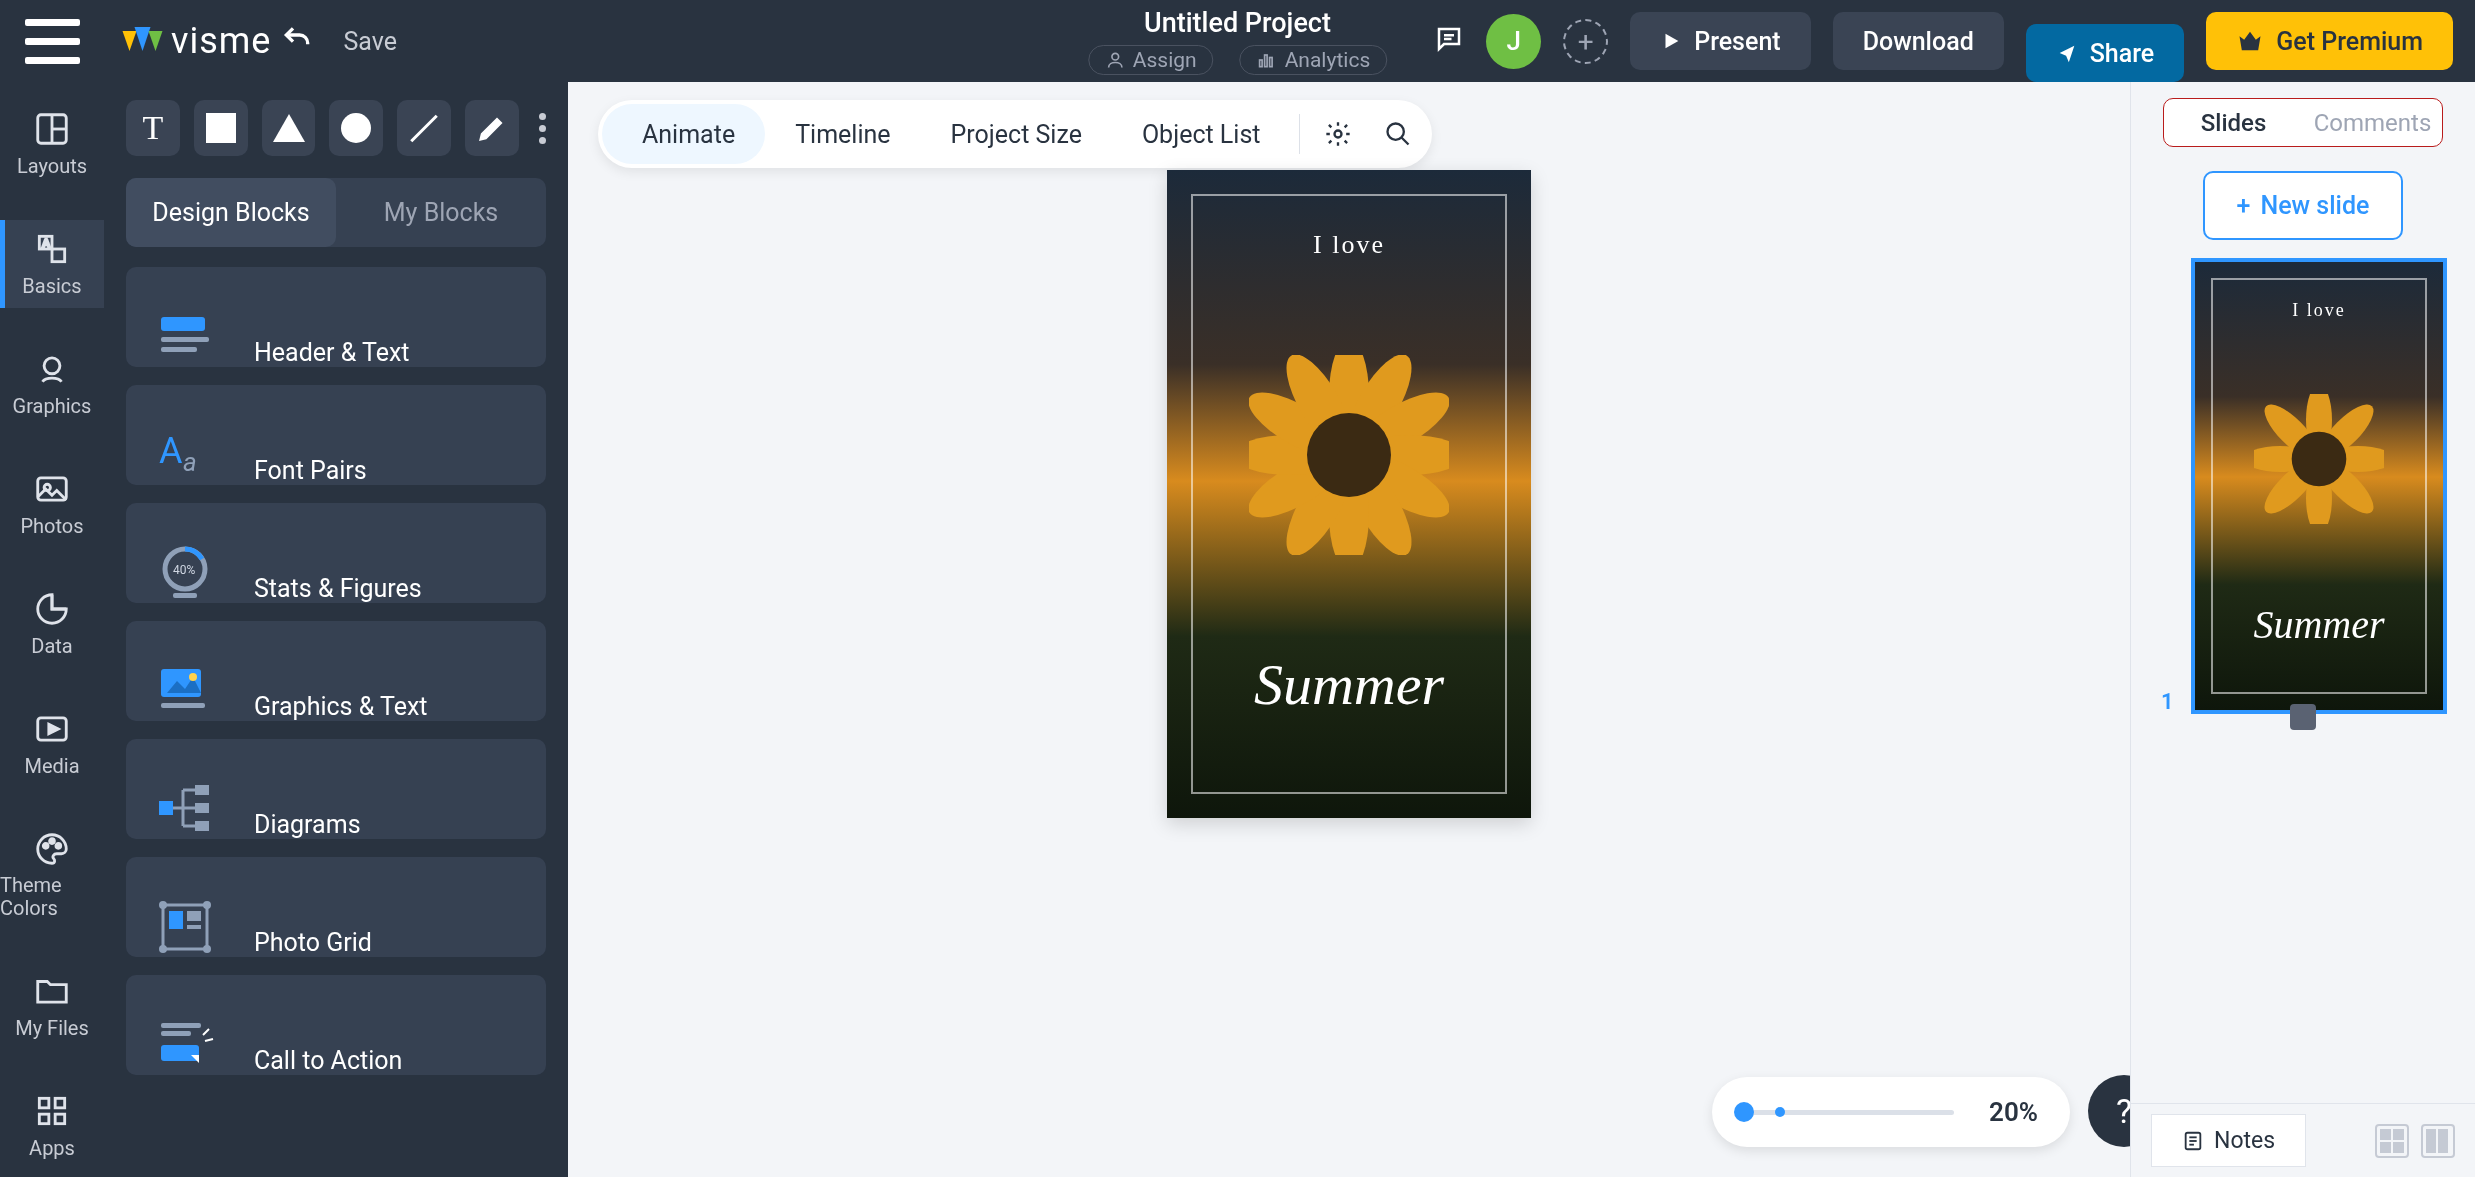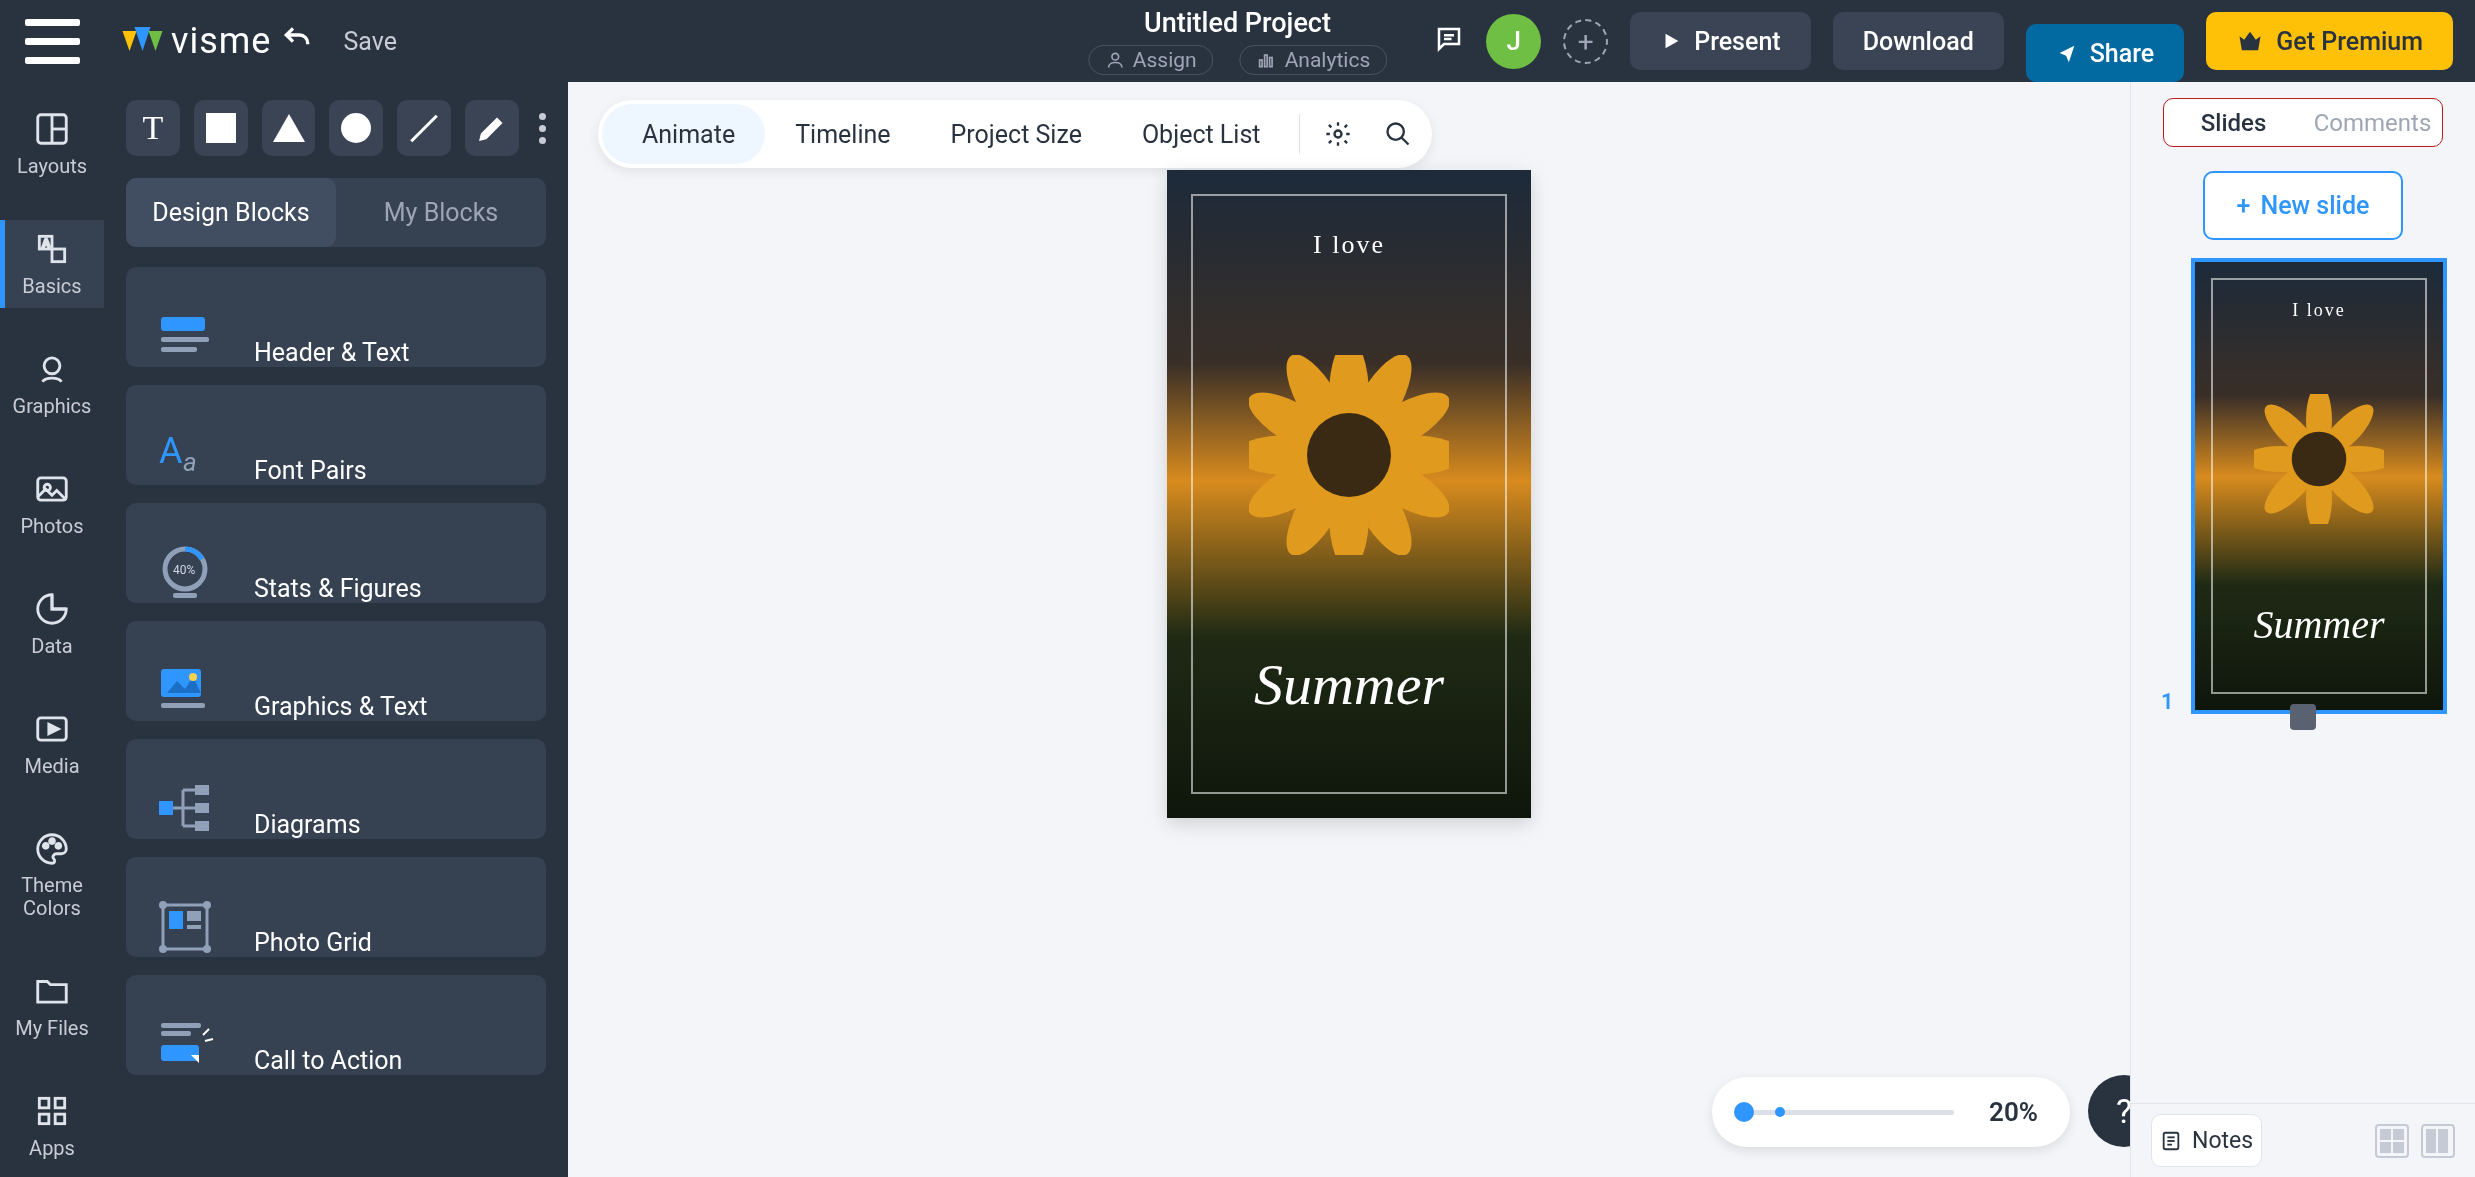--- a/index.html
+++ b/index.html
@@ -243,7 +243,7 @@
         <circle cx="12" cy="7" r="1.5" fill="#dfe3ea"></circle>
         <circle cx="16" cy="10" r="1.5" fill="#dfe3ea"></circle>
       </svg>
-    <span style="text-align:center;line-height:1.15">Theme Colors</span>
+    <span style="text-align:left;line-height:1.15">Theme Colors</span>
   </div>
   <div class="rail-item">
     <svg viewBox="0 0 24 24">

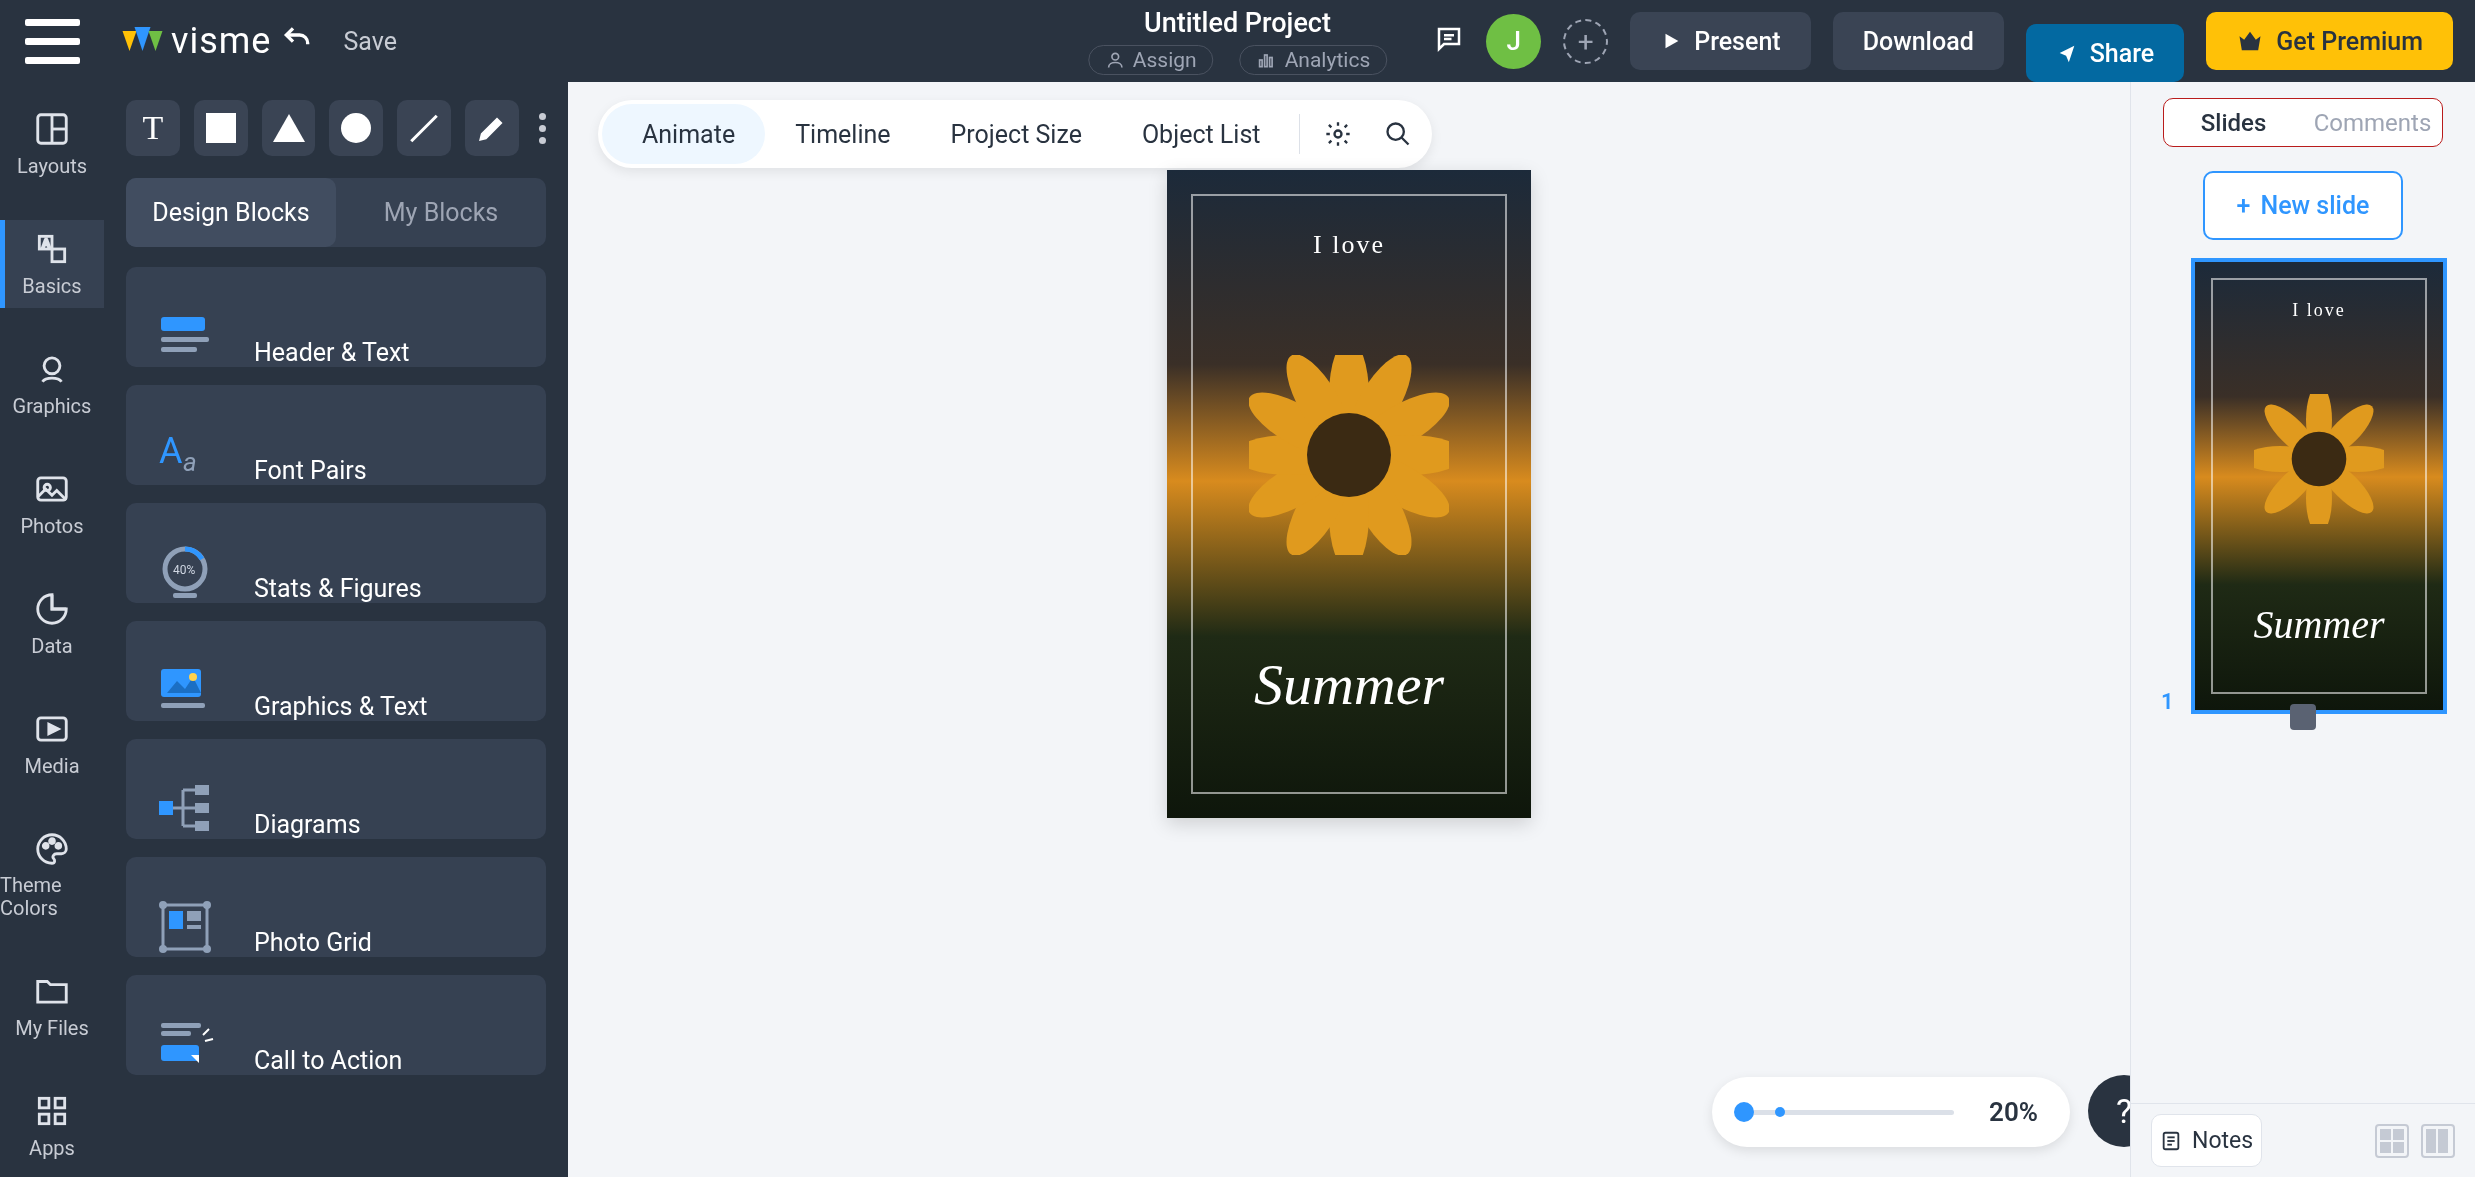--- a/index.html
+++ b/index.html
@@ -95,7 +95,7 @@
   .thumb .sunflower{width:130px;height:130px;}
   .thumb-badge{width:26px;height:26px;background:#5a6272;border-radius:4px;position:absolute;left:50%;bottom:-16px;transform:translateX(-50%);}
   .right-footer{height:74px;border-top:1px solid #e0e4eb;display:flex;align-items:center;padding:0 20px;gap:20px;background:#f3f5f8;}
-  .notes-btn{background:#fff;border:1px solid #e0e4eb;border-radius:10px;padding:12px 8px;font-size:23px;color:#293340;display:flex;gap:10px;align-items:center;}
+  .notes-btn{background:#fff;border:1px solid #e0e4eb;border-radius:0;padding:12px 30px;font-size:23px;color:#293340;display:flex;gap:10px;align-items:center;}
   .grid-toggle{margin-left:auto;display:flex;gap:12px;}
   .grid-toggle div{width:34px;height:34px;border:2px solid #c5cad4;border-radius:4px;display:flex;flex-wrap:wrap;gap:2px;padding:3px;}
   .grid-toggle div span{background:#c5cad4;}

